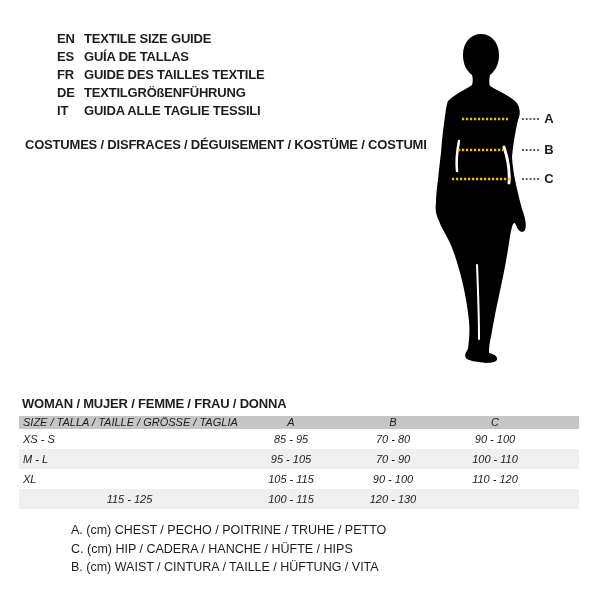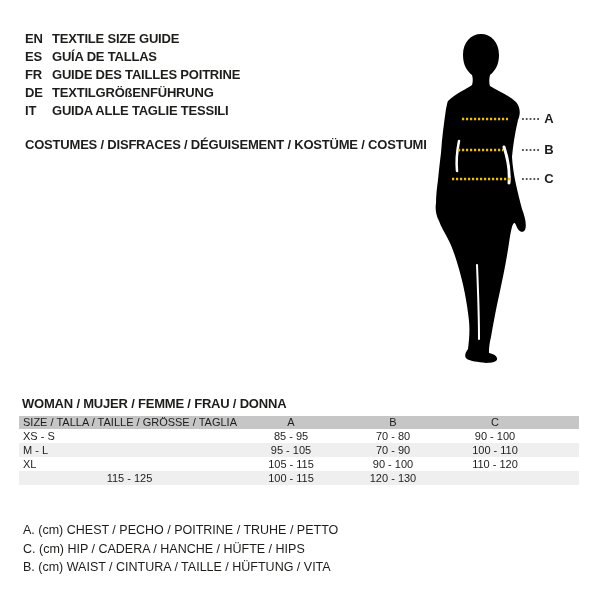--- a/index.html
+++ b/index.html
@@ -9,7 +9,7 @@
   }
   
   .lang-block{position:absolute;left:25px;top:30px;}
-  .lang-row{display:flex;height:18px;line-height:18px;font-size:13px;font-weight:700;letter-spacing:-0.2px;}
+  .lang-row{display:flex;height:18px;line-height:18px;font-size:13px;font-weight:700;letter-spacing:-0.2px;margin-left:32px;}
   .lang-code{width:27px;flex:0 0 27px;}
   .lang-label{white-space:nowrap;}
   

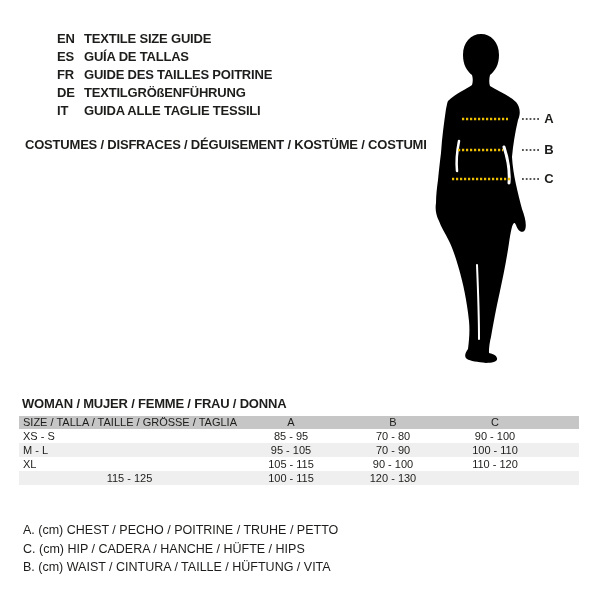--- a/index.html
+++ b/index.html
@@ -50,7 +50,7 @@
     </div>
     <div class="lang-row">
       <span class="lang-code">FR</span>
-      <span class="lang-label">GUIDE DES TAILLES POITRINE</span>
+      <span class="lang-label">GUIDE DES TAILLES TEXTILE</span>
     </div>
     <div class="lang-row">
       <span class="lang-code">DE</span>

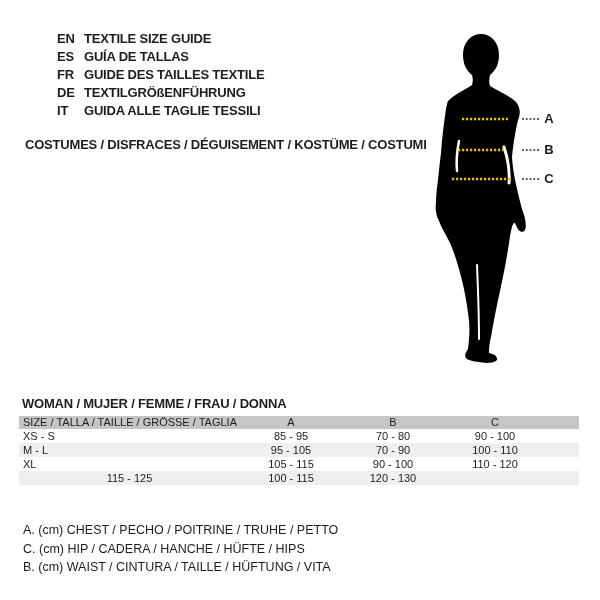--- a/index.html
+++ b/index.html
@@ -24,7 +24,7 @@
   .section-title{position:absolute;left:22px;top:396px;font-size:13px;font-weight:700;letter-spacing:-0.2px;white-space:nowrap;}
   
   .size-table{position:absolute;left:19px;top:416px;width:560px;}
-  .t-row{display:grid;grid-template-columns:221px 102px 102px 102px 1fr;align-items:center;}
+  .t-row{display:grid;grid-template-columns:221px 102px 102px 102px 1fr;align-items:center;font-style:italic;}
   .t-head{height:13px;background:#c6c6c6;font-size:11px;line-height:13px;}
   .t-data{height:14px;font-size:11px;line-height:14px;}
   .t-data:nth-child(odd){background:#efefef;}

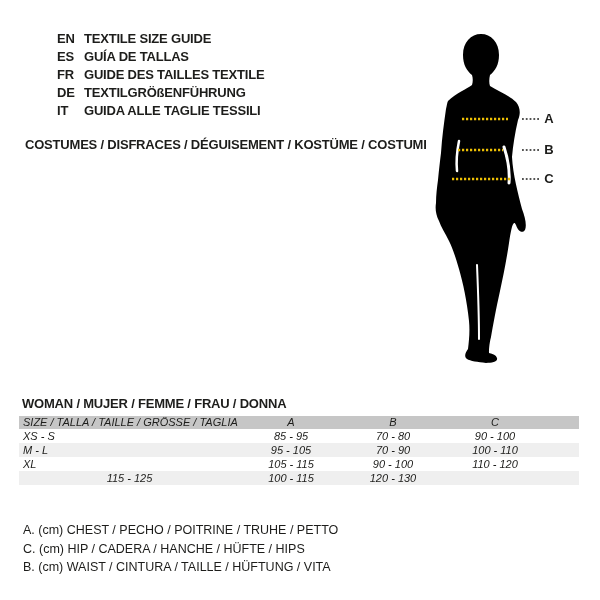--- a/index.html
+++ b/index.html
@@ -26,7 +26,7 @@
   .size-table{position:absolute;left:19px;top:416px;width:560px;}
   .t-row{display:grid;grid-template-columns:221px 102px 102px 102px 1fr;align-items:center;font-style:italic;}
   .t-head{height:13px;background:#c6c6c6;font-size:11px;line-height:13px;}
-  .t-data{height:14px;font-size:11px;line-height:14px;}
+  .t-data{height:20px;font-size:11px;line-height:14px;}
   .t-data:nth-child(odd){background:#efefef;}
   .cell-label{padding-left:4px;text-align:left;white-space:nowrap;}
   .cell-num{text-align:center;white-space:nowrap;}

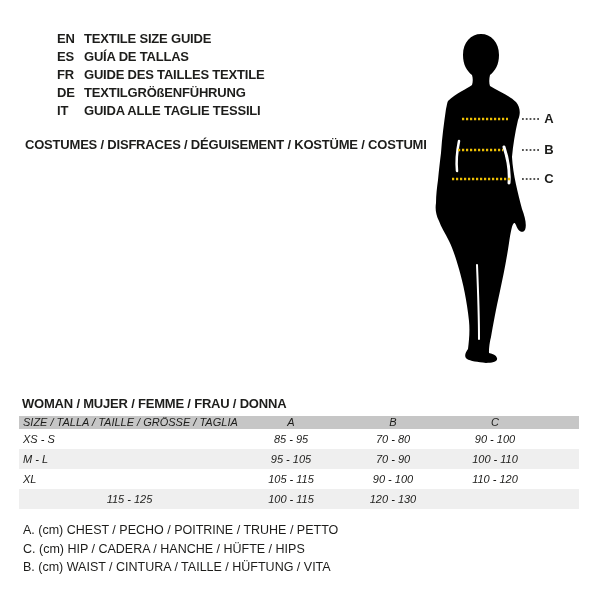--- a/index.html
+++ b/index.html
@@ -32,7 +32,7 @@
   .cell-num{text-align:center;white-space:nowrap;}
   
   .legend{position:absolute;left:23px;top:521px;}
-  .legend-line{height:18.5px;line-height:18.5px;font-size:12.5px;white-space:nowrap;}
+  .legend-line{height:18.5px;line-height:18.5px;font-size:12.5px;white-space:nowrap;margin-left:48px;}
 </style>
 </head>
 <body>

